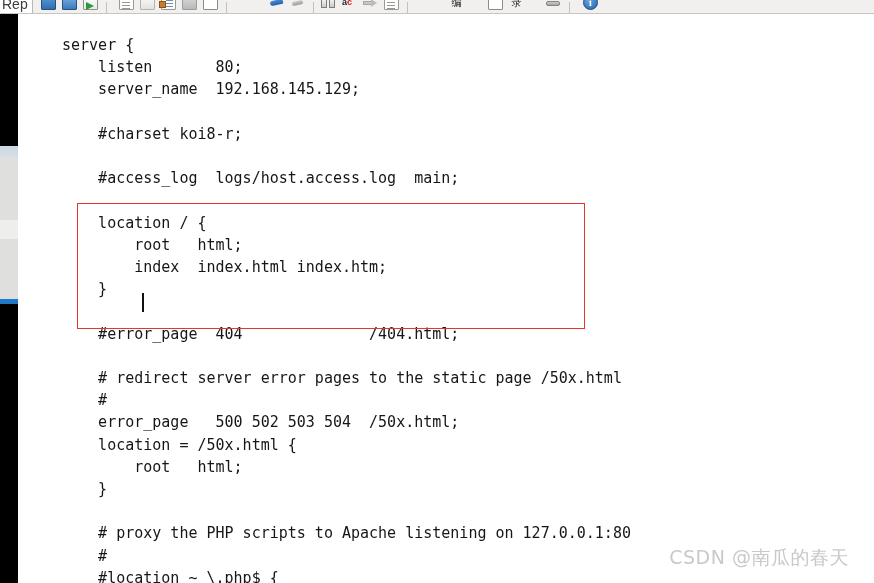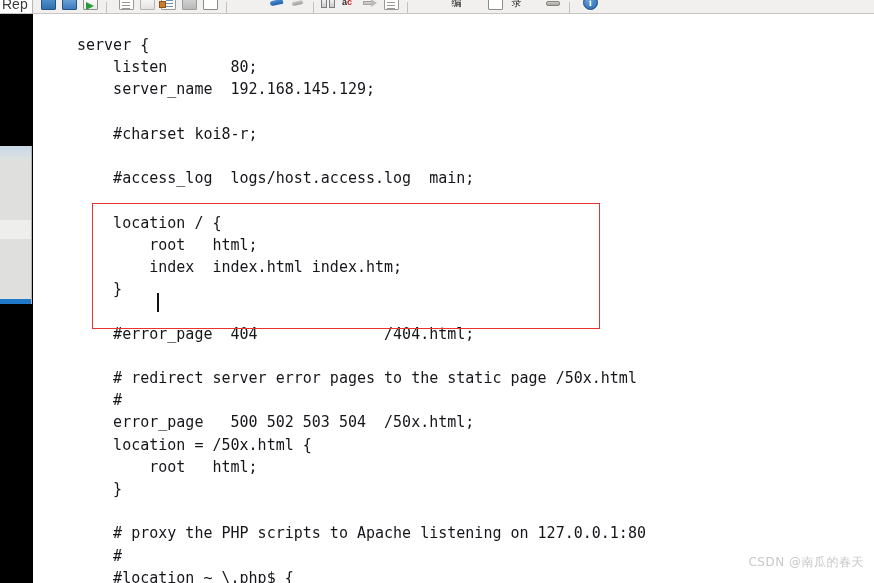--- a/index.html
+++ b/index.html
@@ -230,7 +230,7 @@
   
   #editor {
     position: absolute;
-    left: 33px; top: 14px;
+    left: 18px; top: 14px;
     width: 841px;
     height: 569px;
     background: #ffffff;

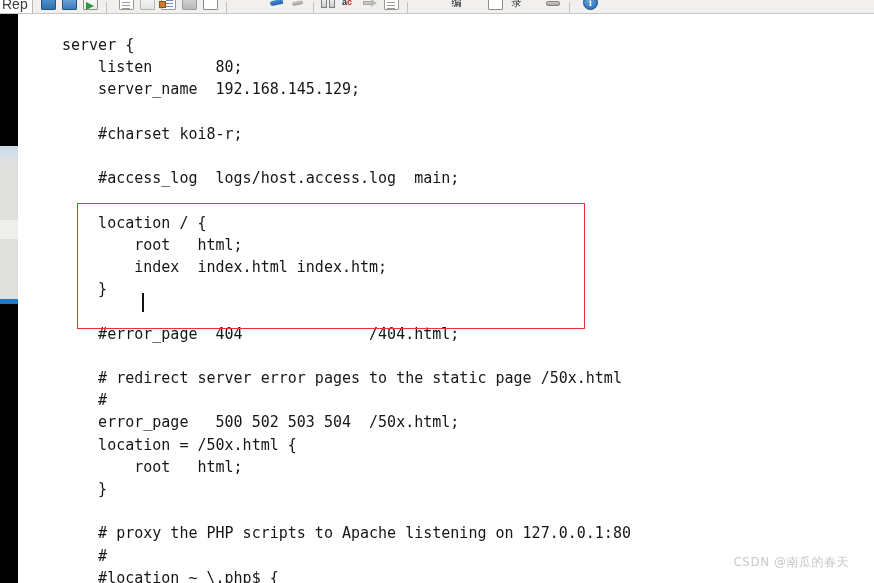--- a/index.html
+++ b/index.html
@@ -277,7 +277,7 @@
     right: 10px;
     bottom: 12px;
     font-family: "DejaVu Sans", sans-serif;
-    font-size: 12px;
+    font-size: 19px;
     color: #c9c9c9;
     white-space: nowrap;
     letter-spacing: 0.5px;

